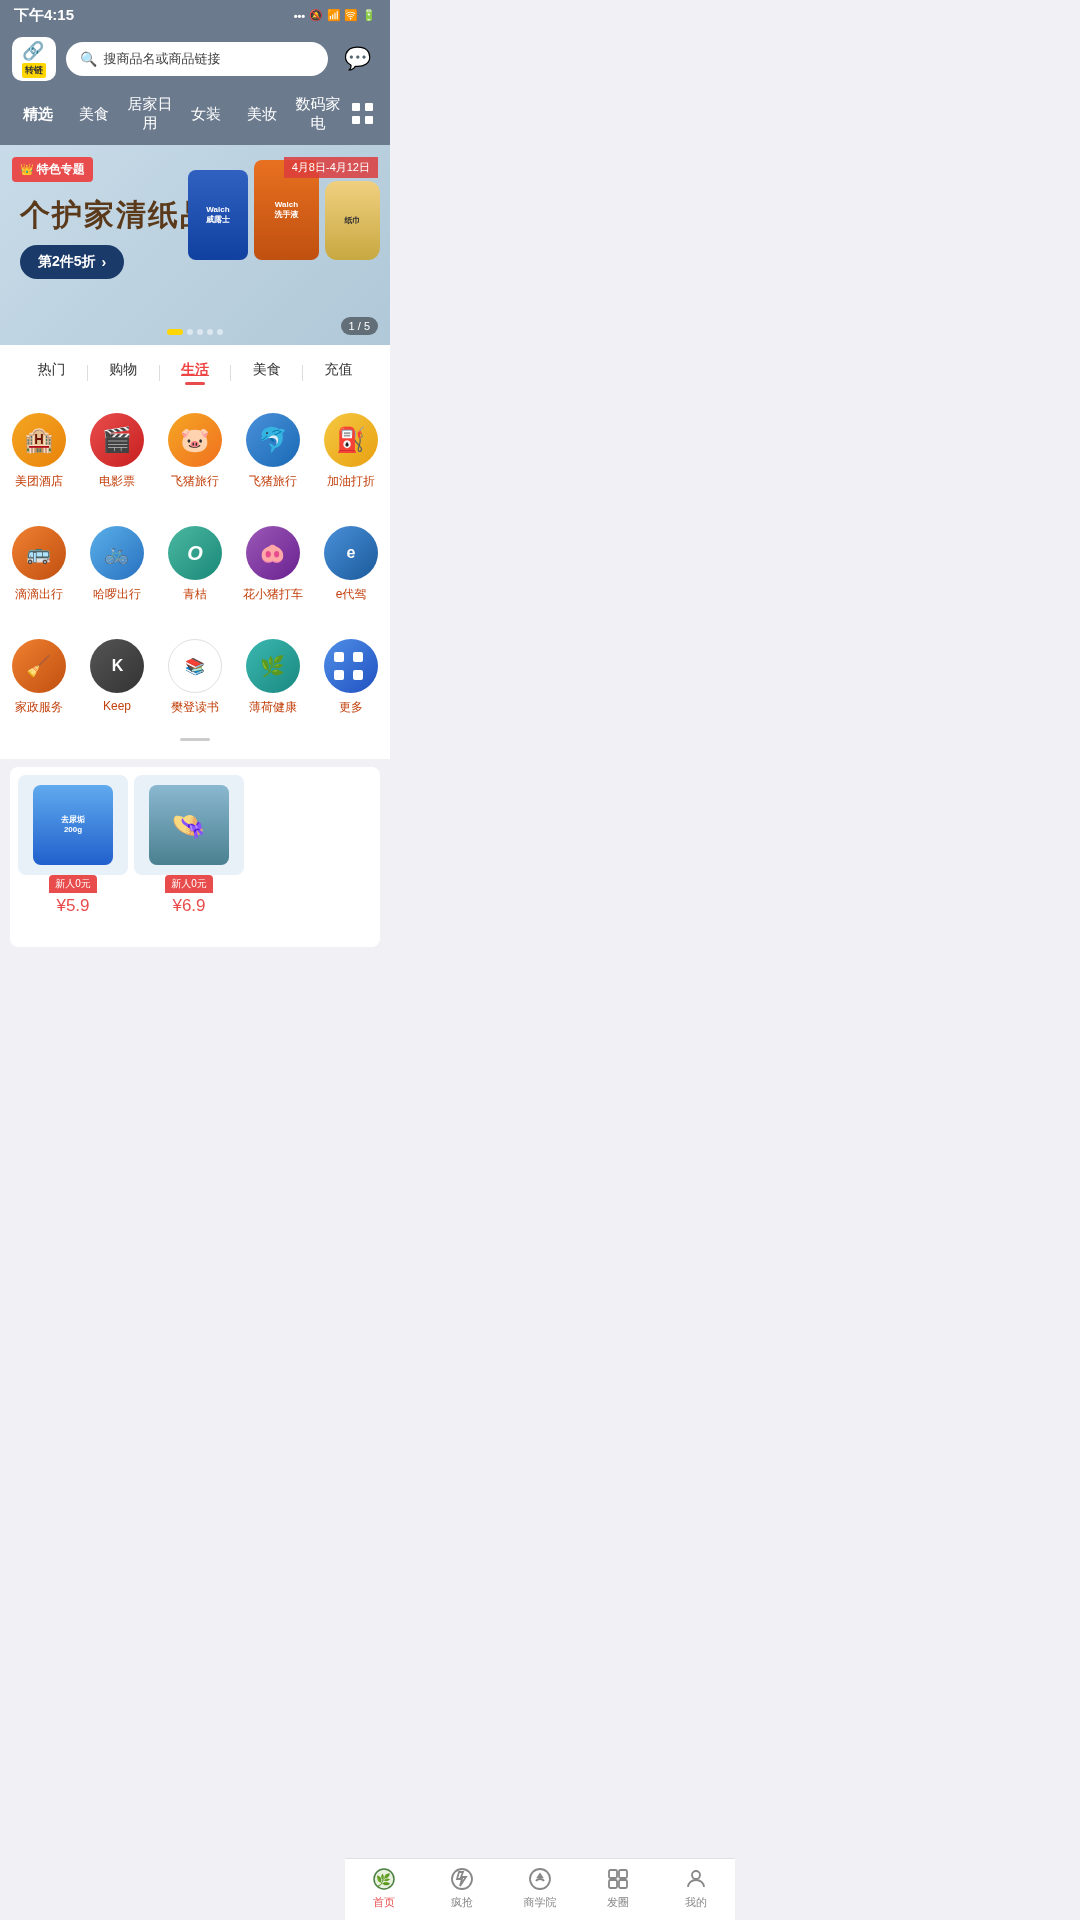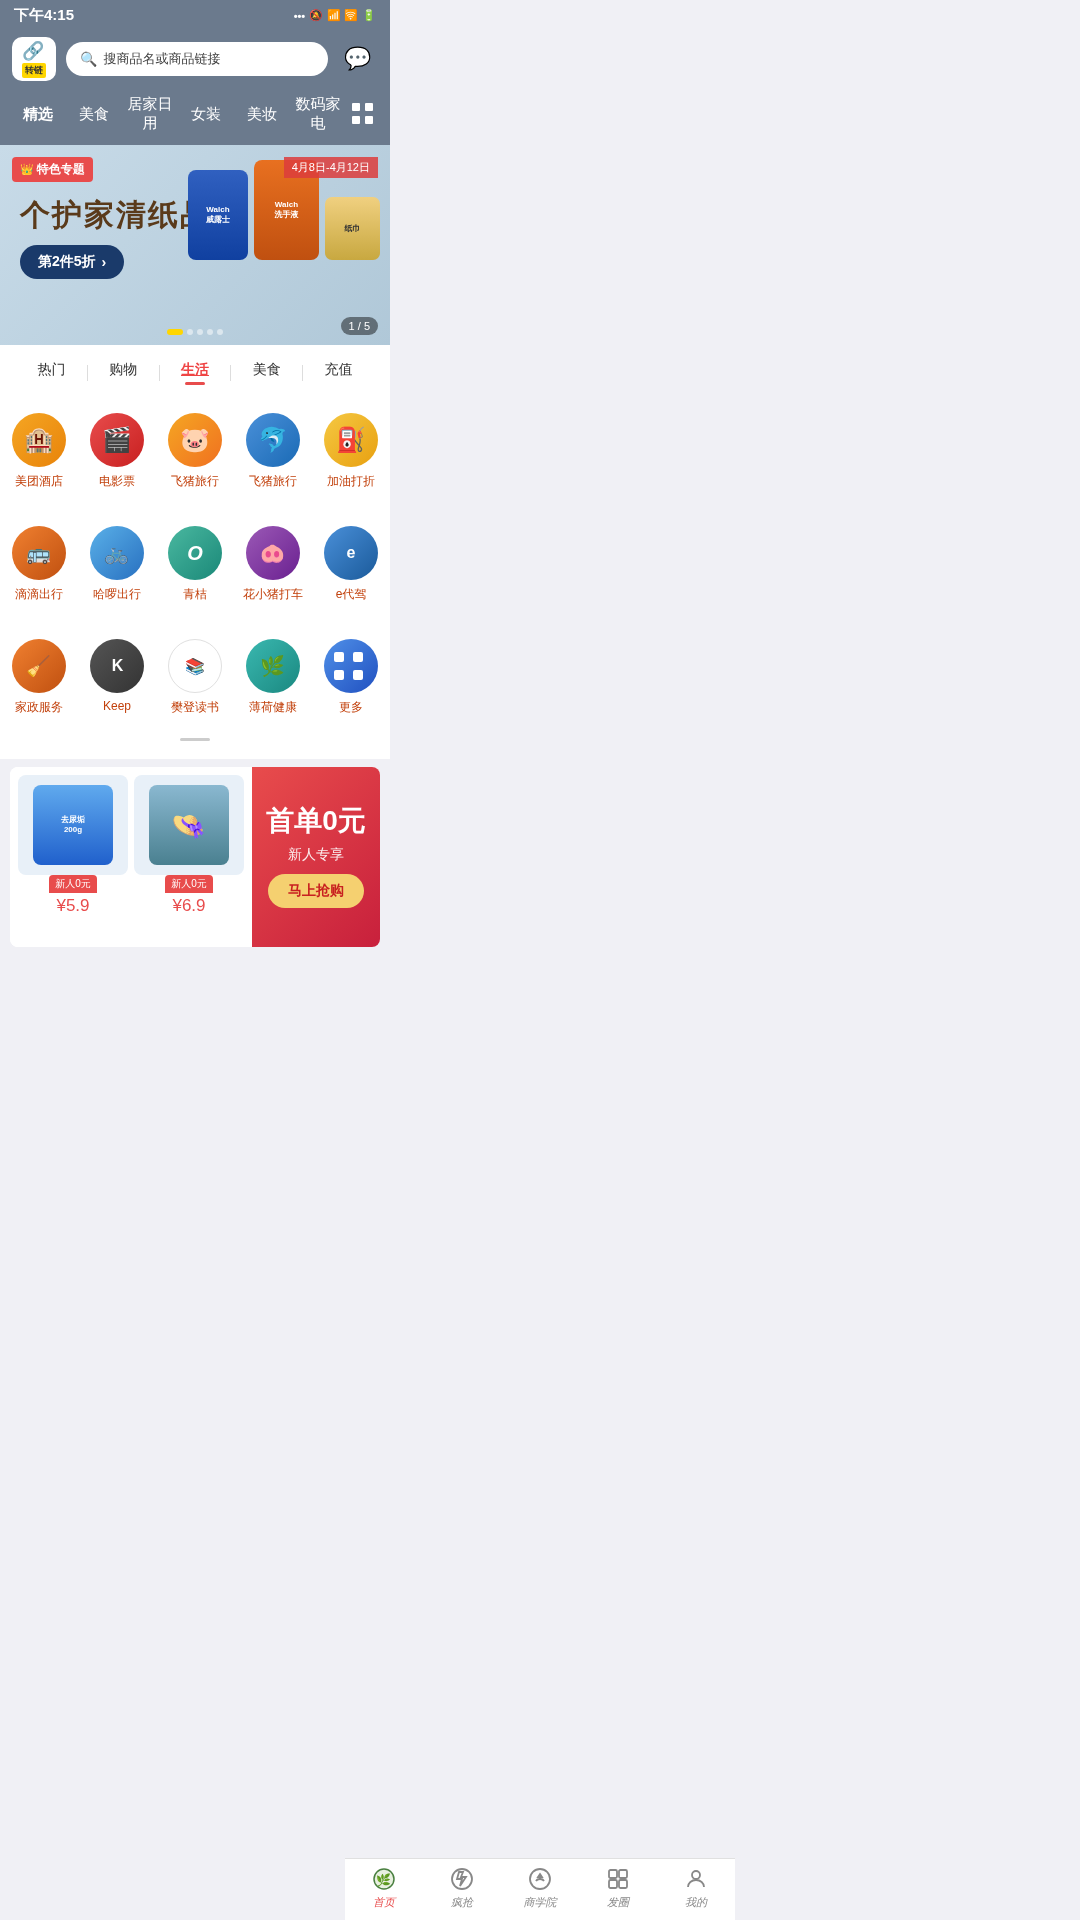--- a/index.html
+++ b/index.html
@@ -477,7 +477,7 @@
   <div style="position:absolute; right:10px; top:15px; display:flex; gap:6px; align-items:flex-end;">
     <div style="width:60px;height:90px;background:linear-gradient(180deg,#3060c0,#1040a0);border-radius:8px;display:flex;align-items:center;justify-content:center;color:white;font-size:8px;font-weight:700;text-align:center;">Walch<br>威露士</div>
     <div style="width:65px;height:100px;background:linear-gradient(180deg,#e87020,#c05010);border-radius:8px;display:flex;align-items:center;justify-content:center;color:white;font-size:8px;font-weight:700;text-align:center;">Walch<br>洗手液</div>
-    <div style="width:55px;height:63px;background:linear-gradient(180deg,#f0d080,#c8a840);border-radius:7px;display:flex;align-items:center;justify-content:center;color:#333;font-size:8px;font-weight:700;text-align:center;">纸巾</div>
+    <div style="width:55px;height:79px;background:linear-gradient(180deg,#f0d080,#c8a840);border-radius:12px;display:flex;align-items:center;justify-content:center;color:#333;font-size:8px;font-weight:700;text-align:center;">纸巾</div>
   </div>
   <div class="banner-dots">
     <div class="banner-dot active"></div>

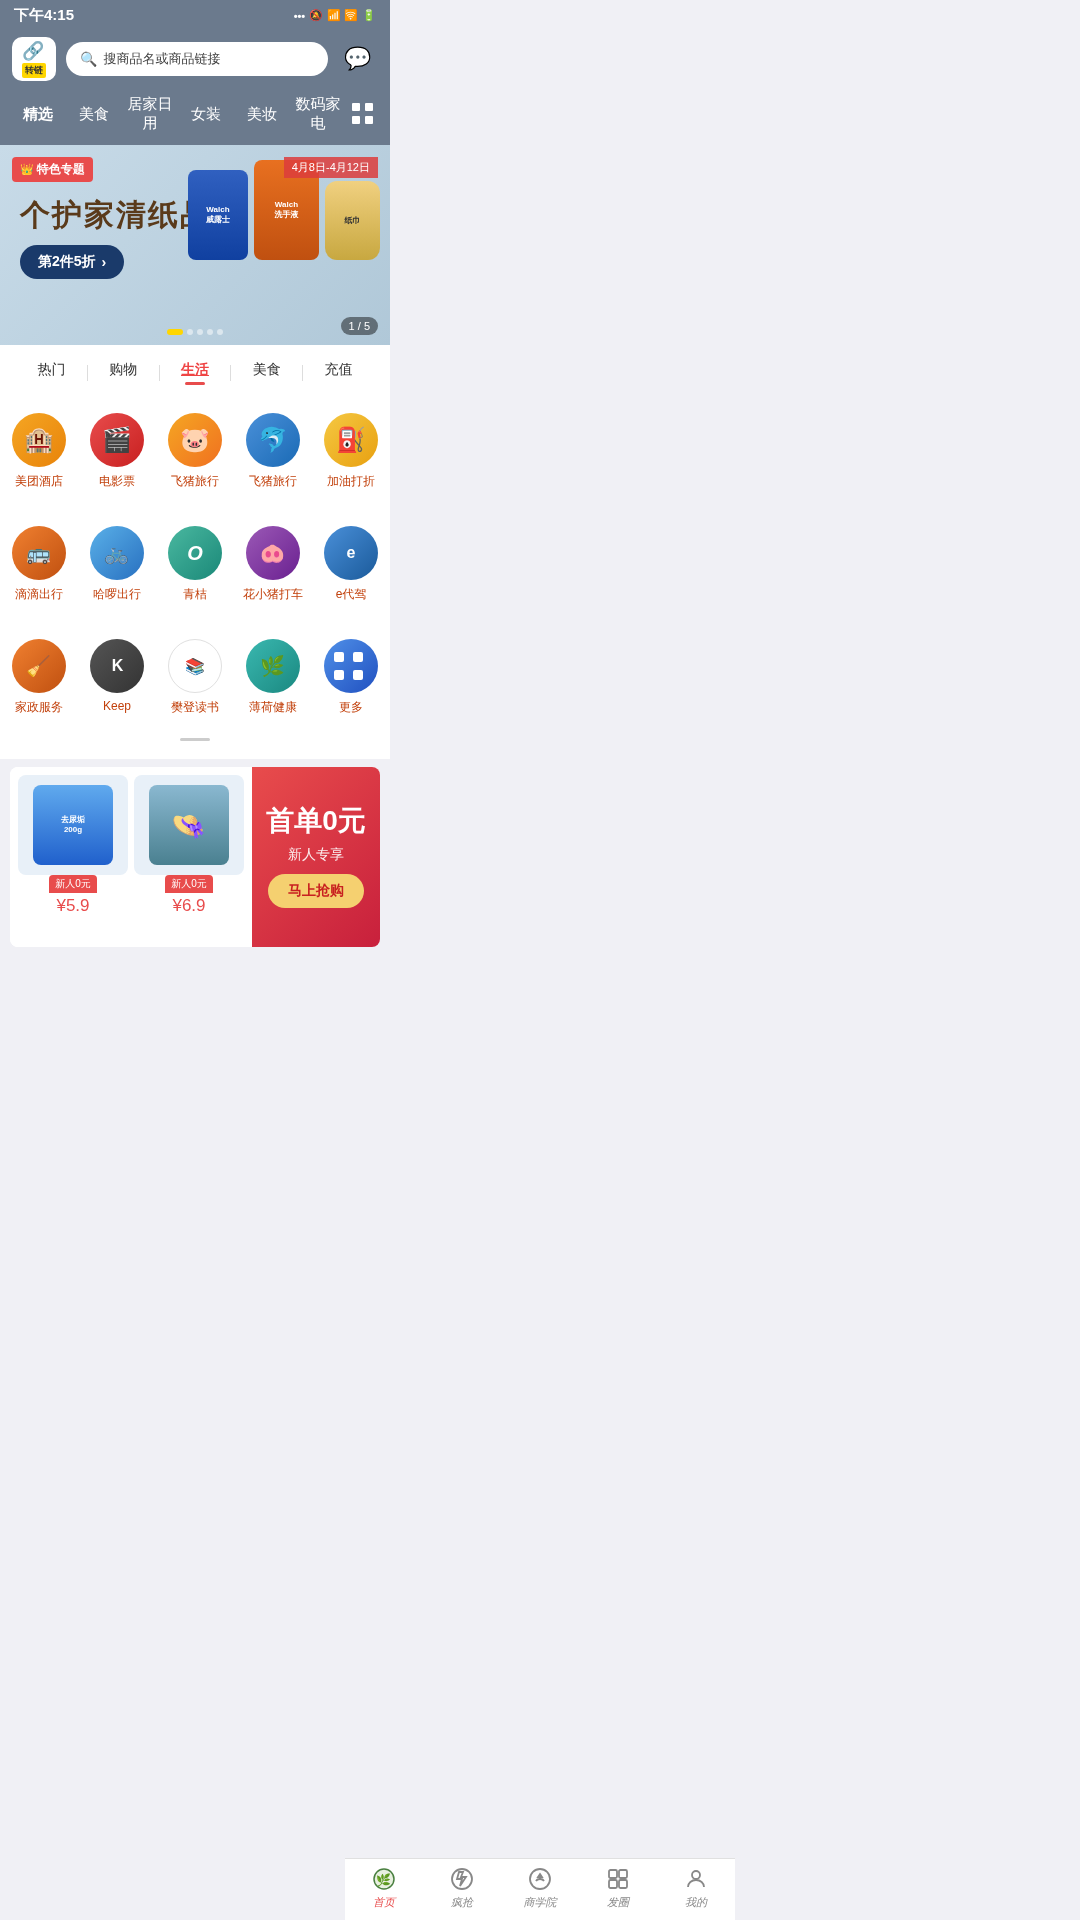--- a/index.html
+++ b/index.html
@@ -600,11 +600,6 @@
       <div class="promo-price">¥6.9</div>
     </div>
   </div>
-  <div class="promo-right">
-    <div class="promo-title-big">首单0元</div>
-    <div class="promo-sub">新人专享</div>
-    <div class="promo-btn">马上抢购</div>
-  </div>
 </div>
 
 <div class="bottom-nav">

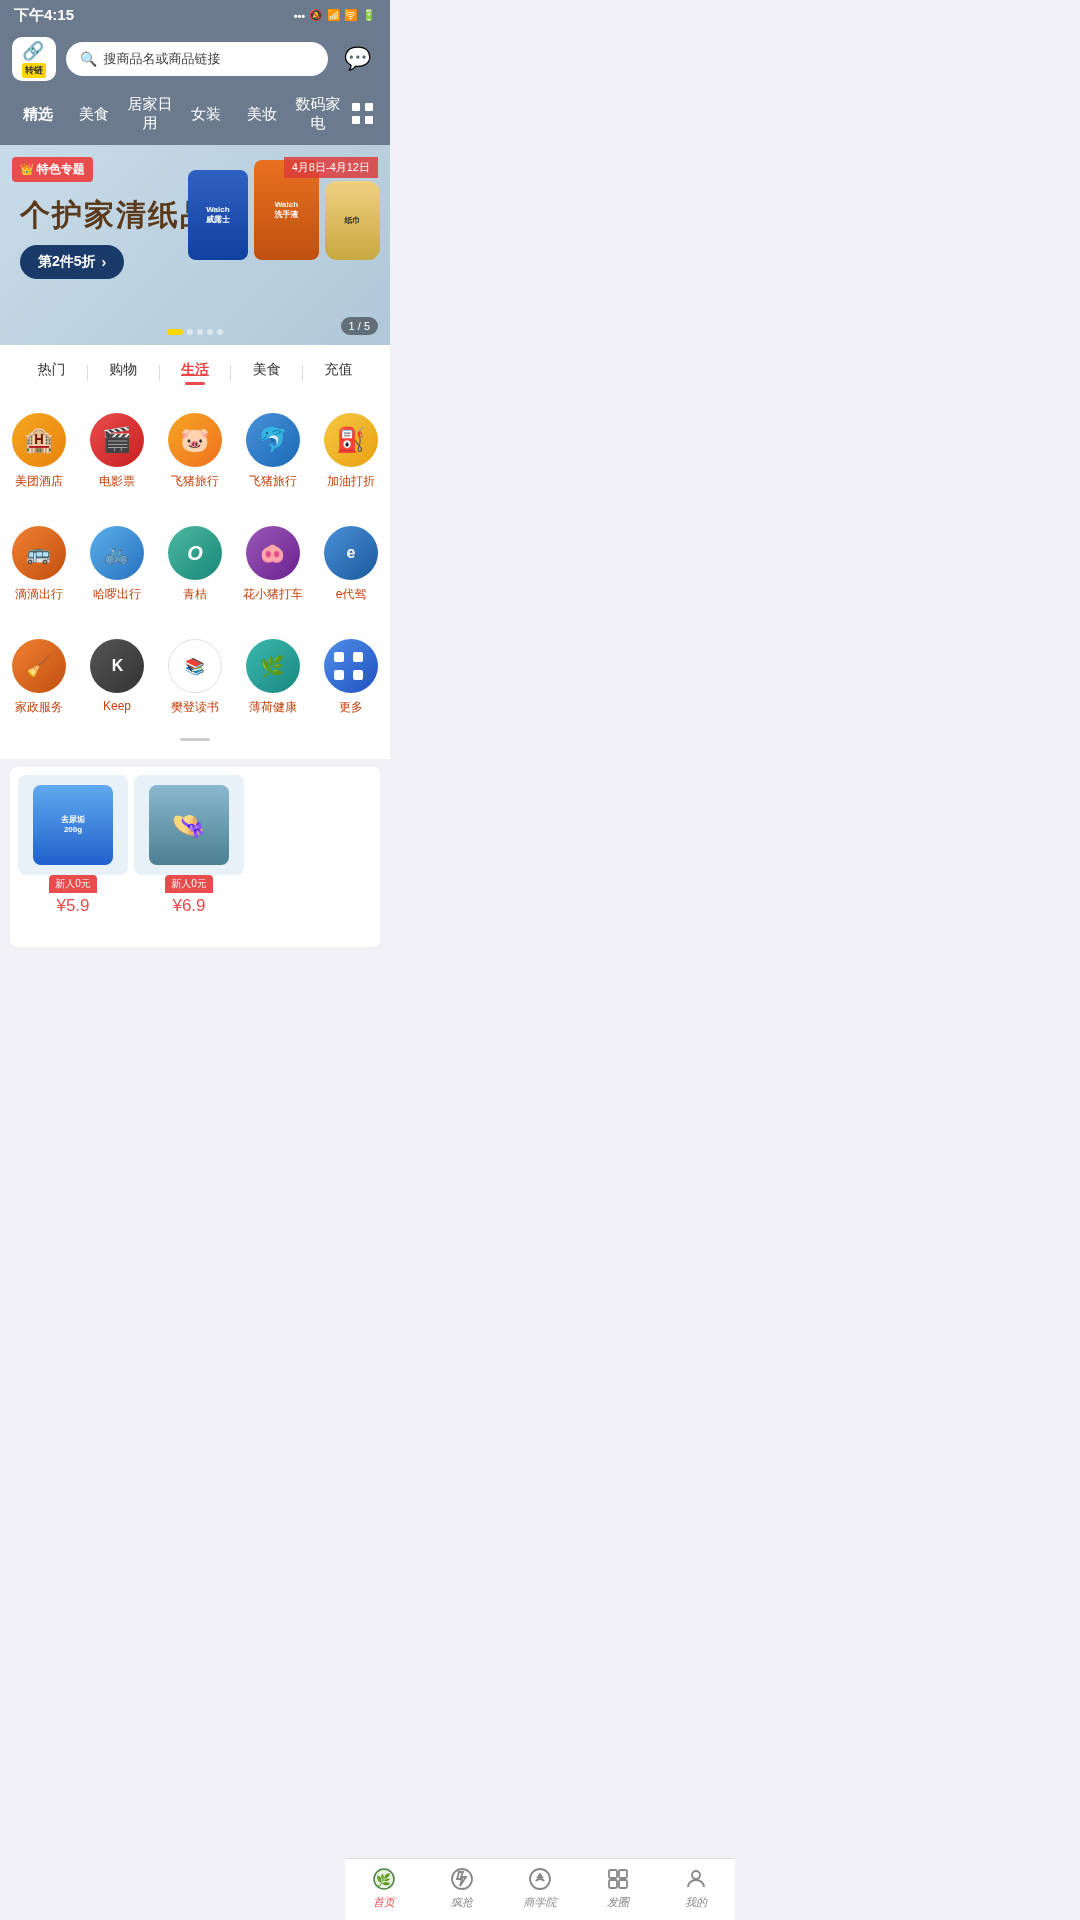--- a/index.html
+++ b/index.html
@@ -387,7 +387,6 @@
     .bottom-label {
       font-size: 11px;
       color: #888;
-      font-style: italic;
     }
     .bottom-item.active .bottom-label { color: #e84c4c; }
     .bottom-item.active .bottom-icon { color: #e84c4c; }

